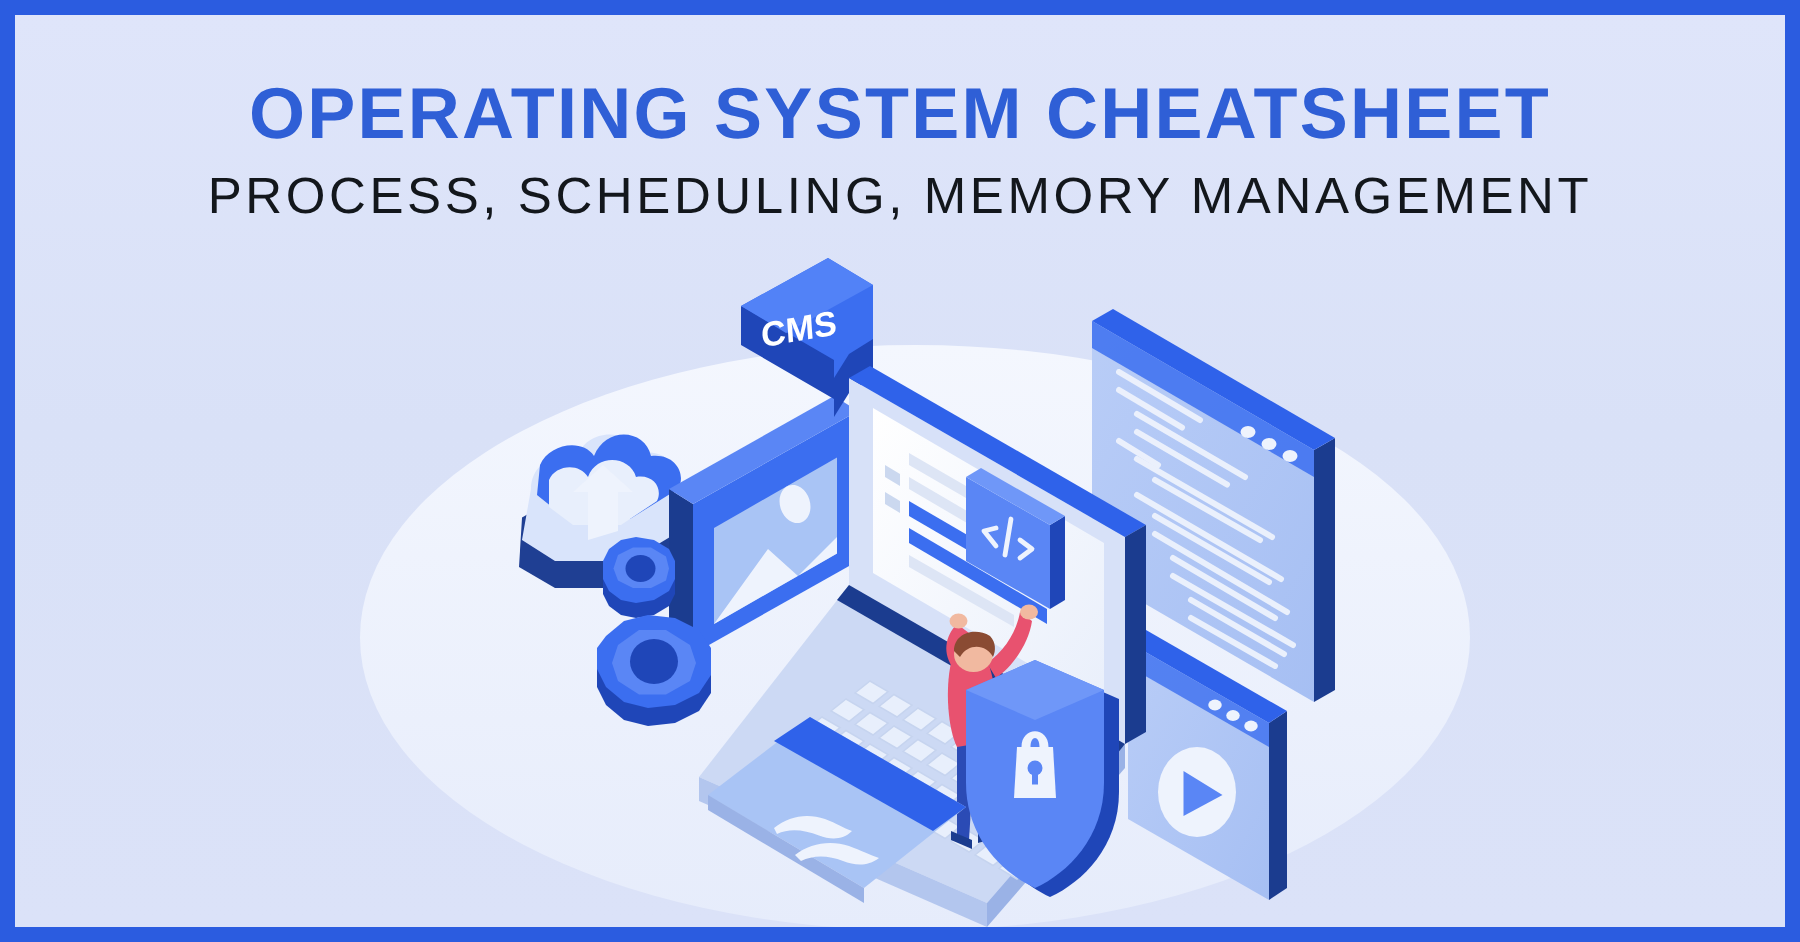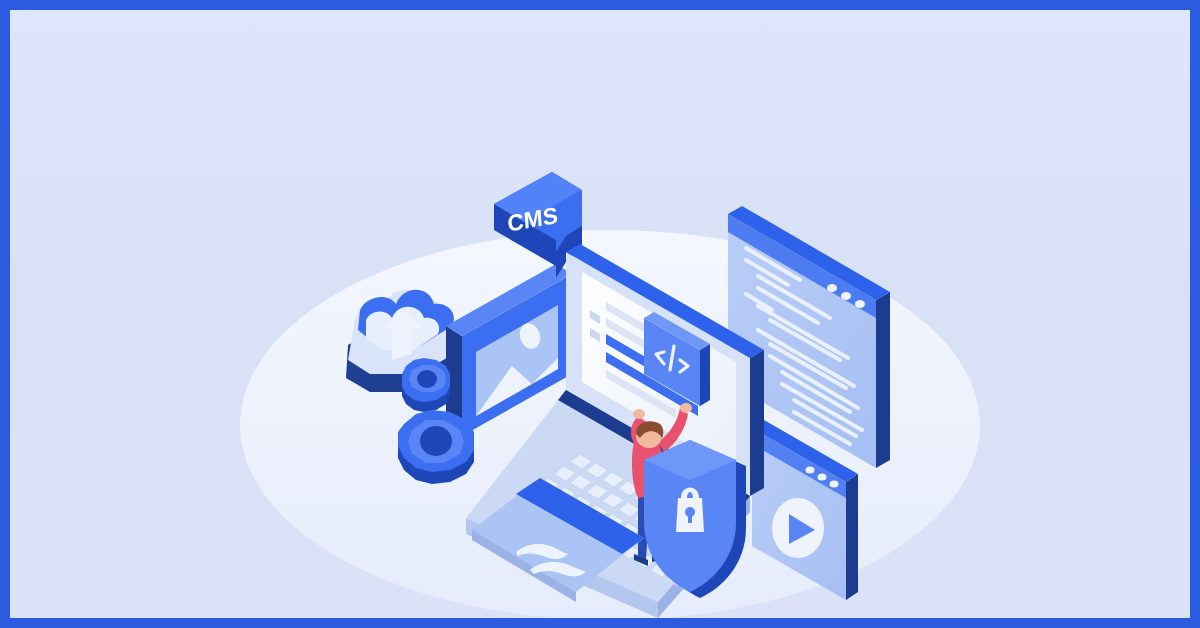--- a/index.html
+++ b/index.html
@@ -71,6 +71,10 @@
 
 <div id="banner">
 
+  <div id="title-block">
+    <h1 id="main-title">OPERATING SYSTEM CHEATSHEET</h1>
+    <h2 id="sub-title">PROCESS, SCHEDULING, MEMORY MANAGEMENT</h2>
+  </div>
 
   <div id="illustration">
     <svg viewBox="0 0 1200 468" xmlns="http://www.w3.org/2000/svg">

